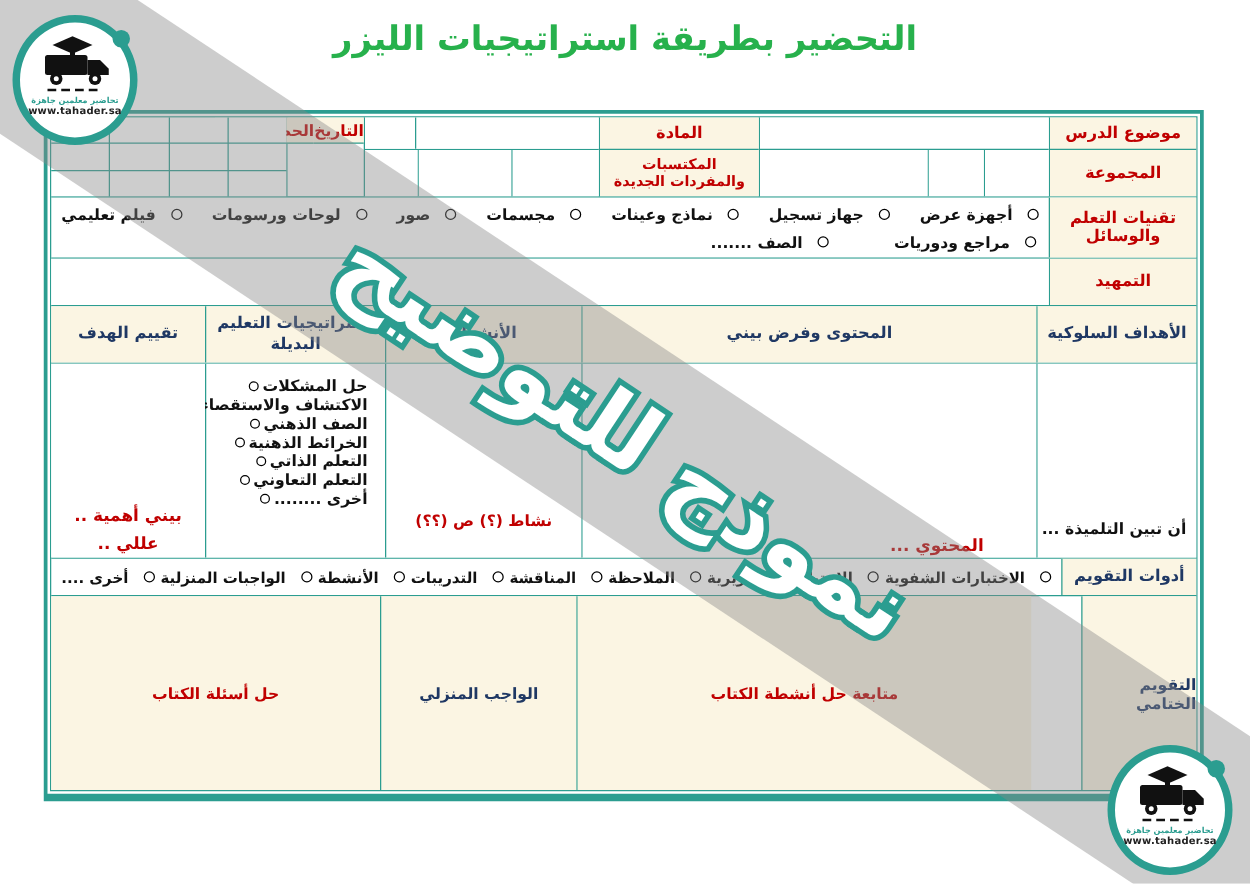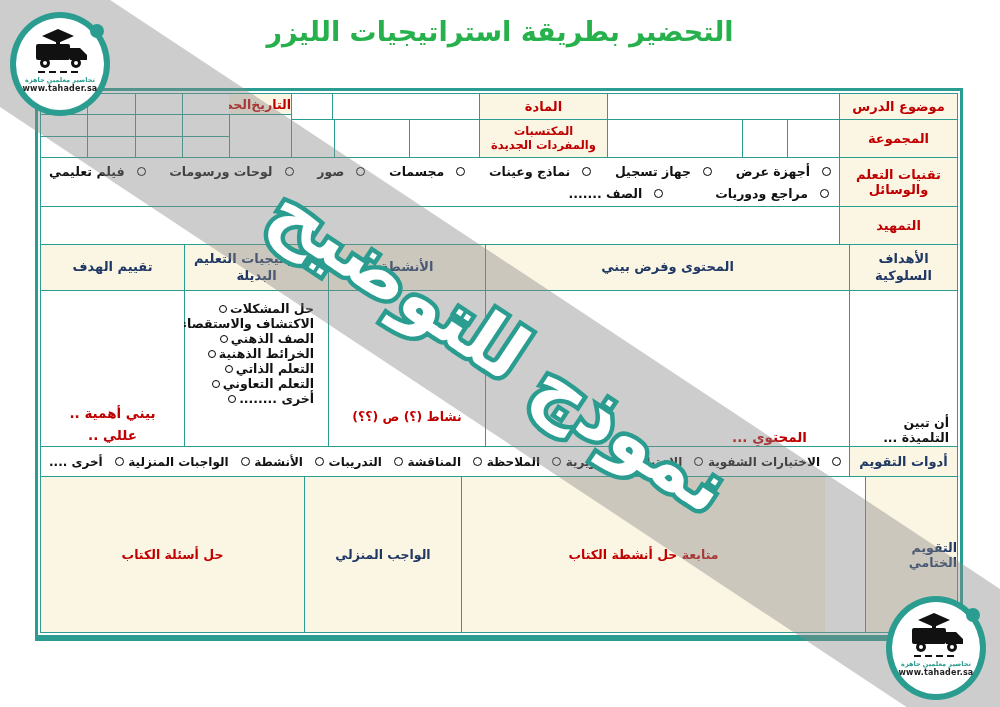--- a/index.html
+++ b/index.html
@@ -71,7 +71,7 @@
   .mainHead > div{background:var(--cream);color:var(--navy);font-weight:bold;font-size:13px;
     display:flex;align-items:center;justify-content:center;text-align:center;line-height:1.25;}
   .mainBody{flex:1;}
-  .cObjectives{width:108px;} .cContent{width:364px;} .cActivities{width:157px;}
+  .cObjectives{width:128px;} .cContent{width:364px;} .cActivities{width:157px;}
   .cStrategies{width:144px;} .cEval{flex:1;}
   .mainBody .cObjectives{padding:124px 8px 0 2px;font-size:12.5px;font-weight:bold;color:var(--ink);text-align:right;}
   .mainBody .cContent{padding:138px 42px 0 0;font-size:13.5px;font-weight:bold;color:var(--red);text-align:right;}

